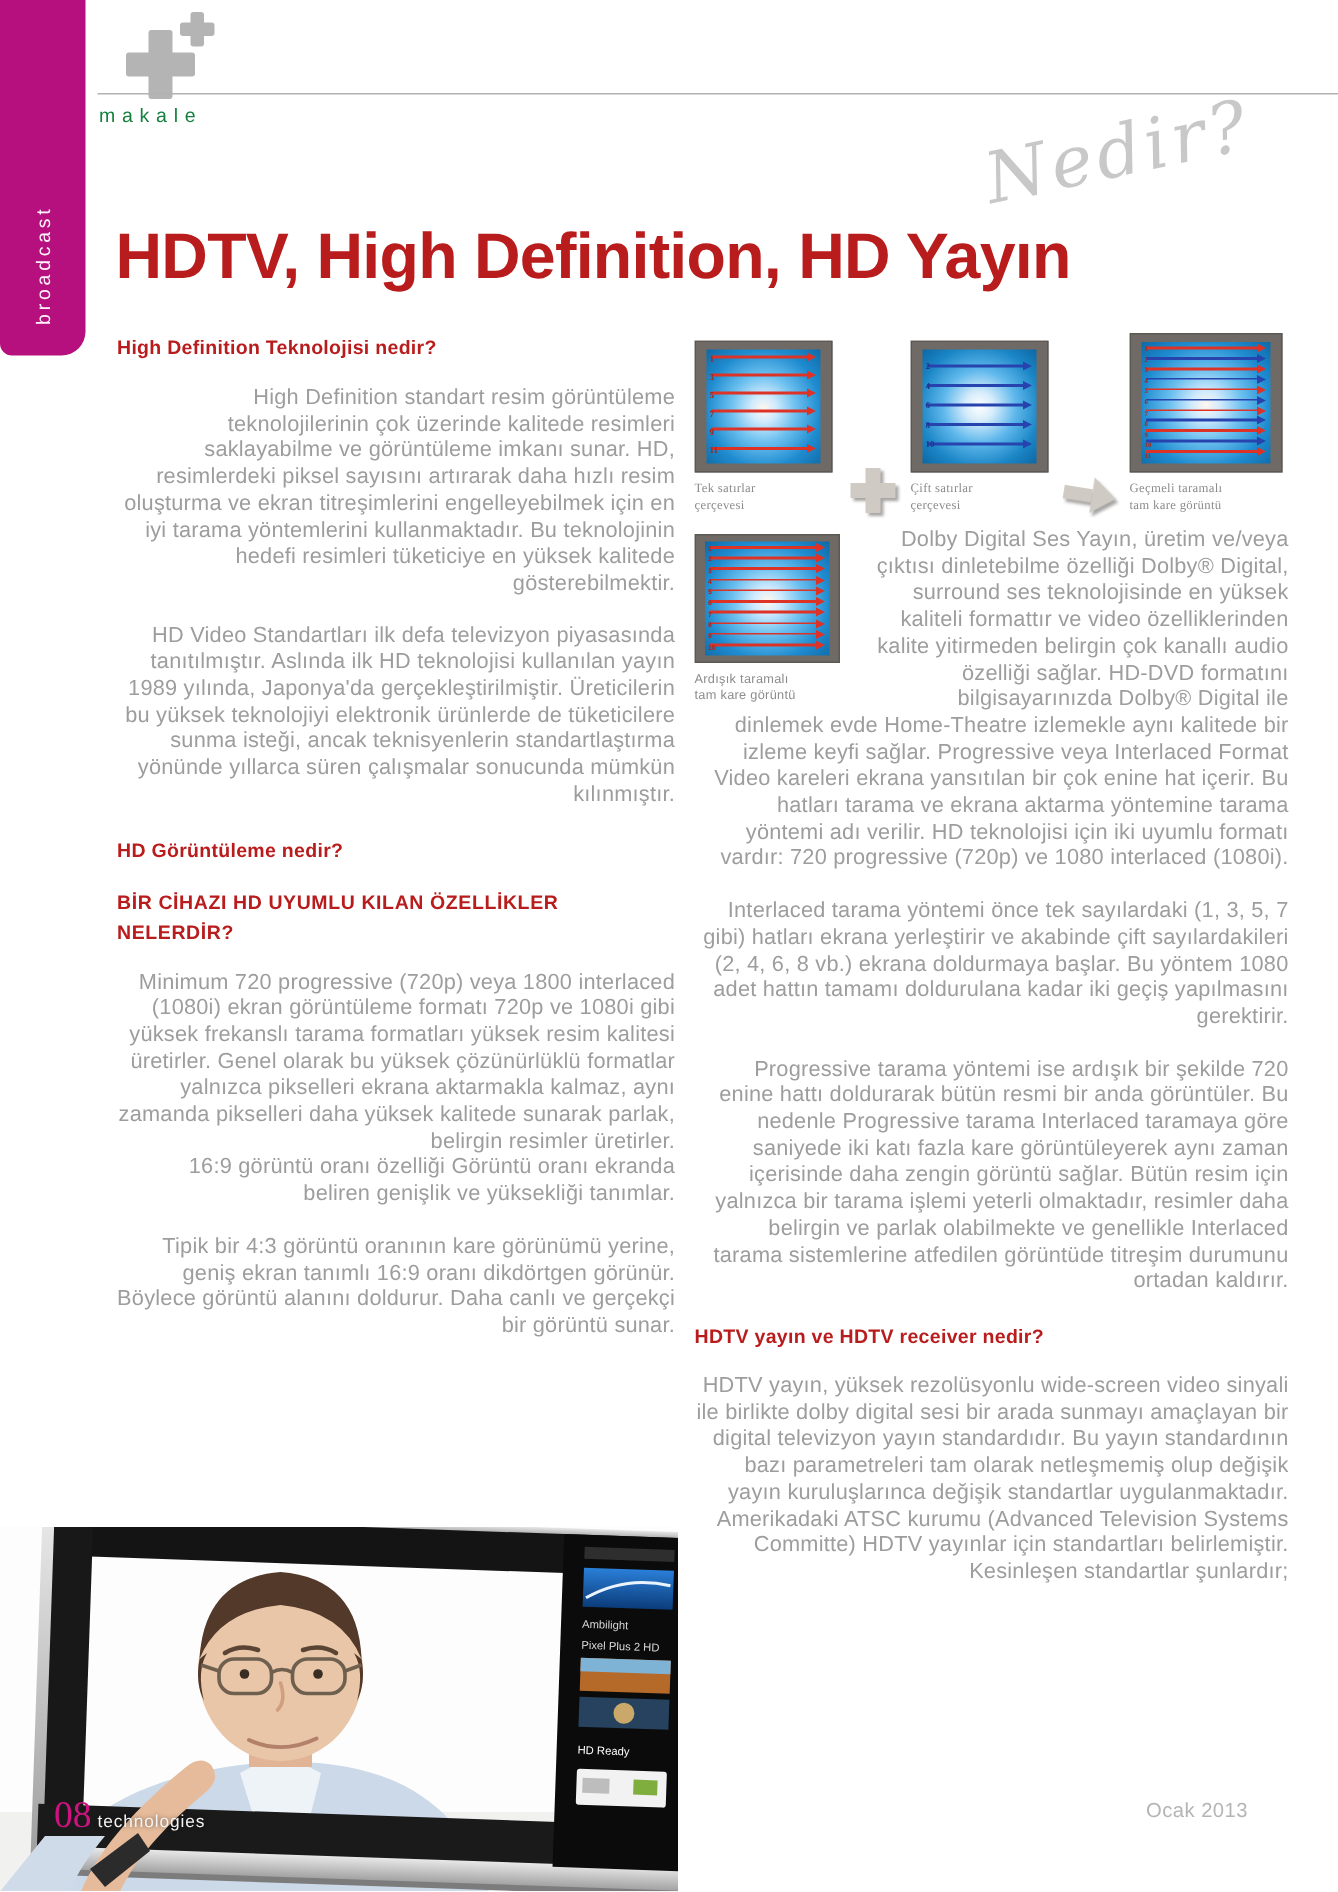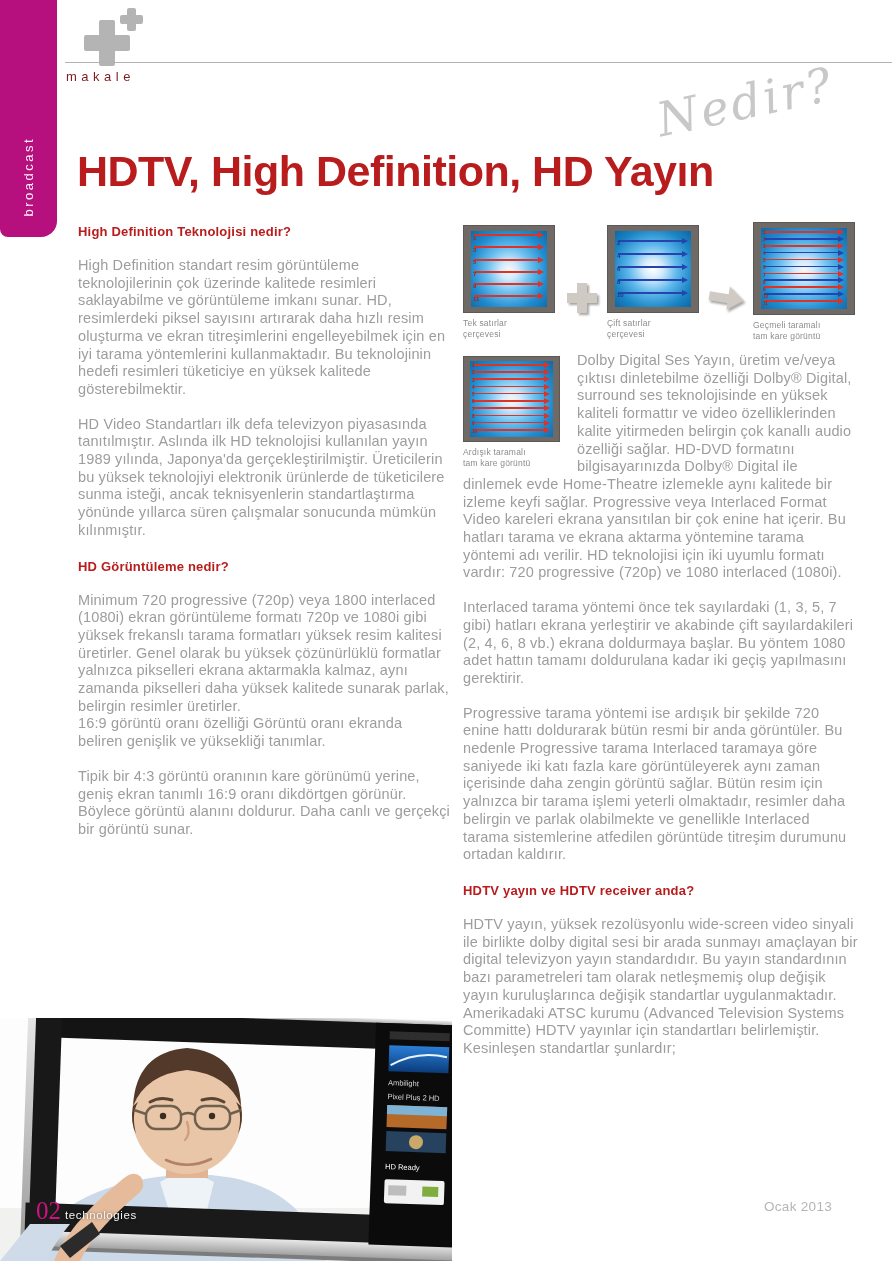--- a/index.html
+++ b/index.html
@@ -21,7 +21,7 @@
   .cross.small::before{left:0;top:7px;width:23px;height:9px;}
   .cross.small::after{left:7px;top:0;width:9px;height:23px;}
   .topline{position:absolute;left:65px;right:0;top:62px;height:1px;background:#b2b2b2;}
-  .kicker{position:absolute;left:66px;top:69px;font-size:13px;letter-spacing:4.5px;color:#7f1d1d;}
+  .kicker{position:absolute;left:66px;top:69px;font-size:13px;letter-spacing:4.5px;color:#15803d;}
   .nedir{position:absolute;left:655px;top:68px;width:240px;font-family:"DejaVu Serif",serif;
          font-style:italic;font-size:47px;color:#c8c8c8;transform:rotate(-12deg);letter-spacing:3px;}
   .headline{position:absolute;left:77px;top:147px;margin:0;width:810px;font-size:43px;

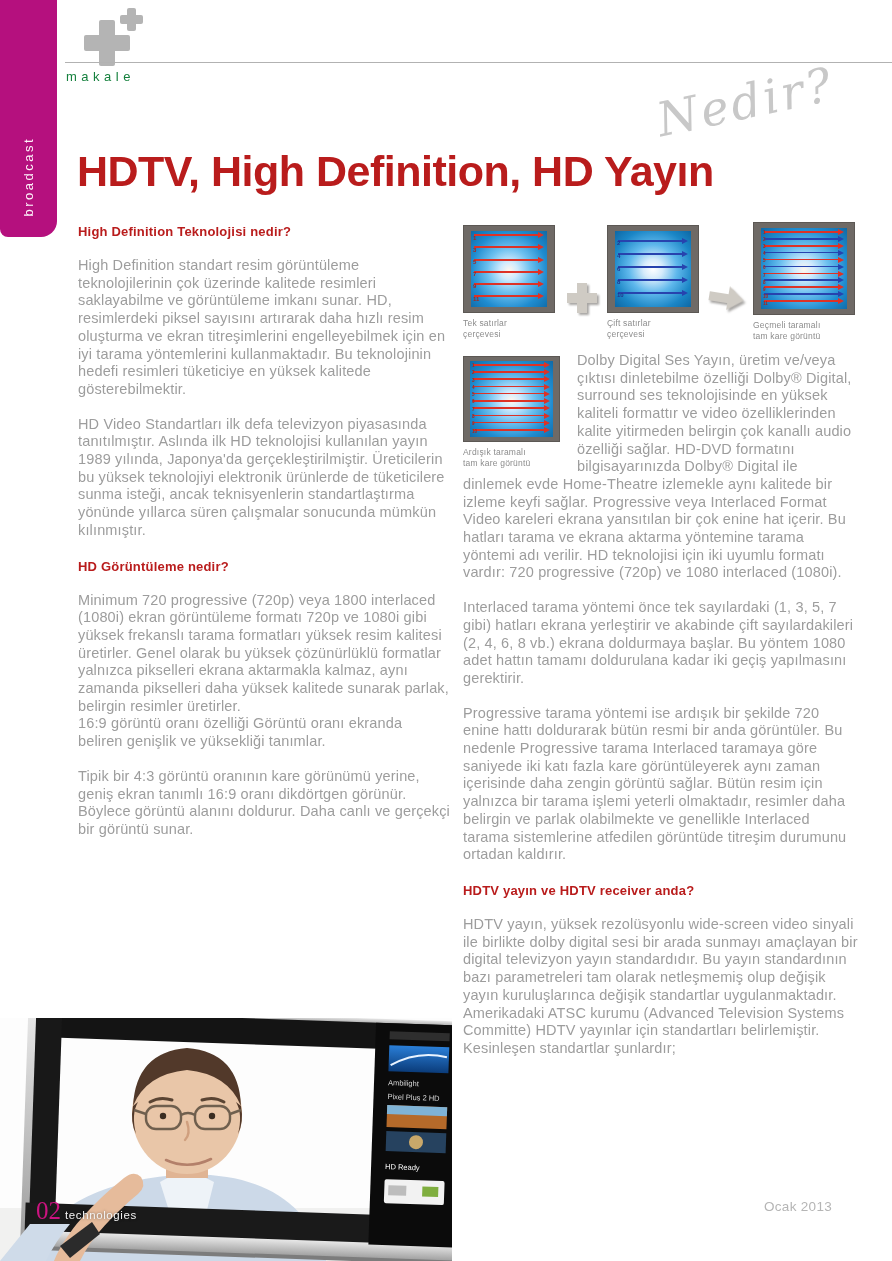--- a/index.html
+++ b/index.html
@@ -31,7 +31,7 @@
   .col{position:absolute;top:222px;}
   .col-left{left:78px;width:372px;}
   .col-right{left:463px;width:396px;}
-  .col p{margin:0 0 17px 0;font-size:14.5px;line-height:17.7px;color:#9d9d9d;letter-spacing:.15px;}
+  .col p{margin:0 0 17px 0;font-size:14.5px;line-height:17.7px;color:#9d9d9d;letter-spacing:.15px;text-align:right;}
   .col h2{margin:0 0 15px 0;font-size:13px;line-height:20px;color:#b91c1c;font-weight:700;letter-spacing:.2px;}
   .col h2.caps{letter-spacing:.4px;}
   .preline{white-space:pre-line;}

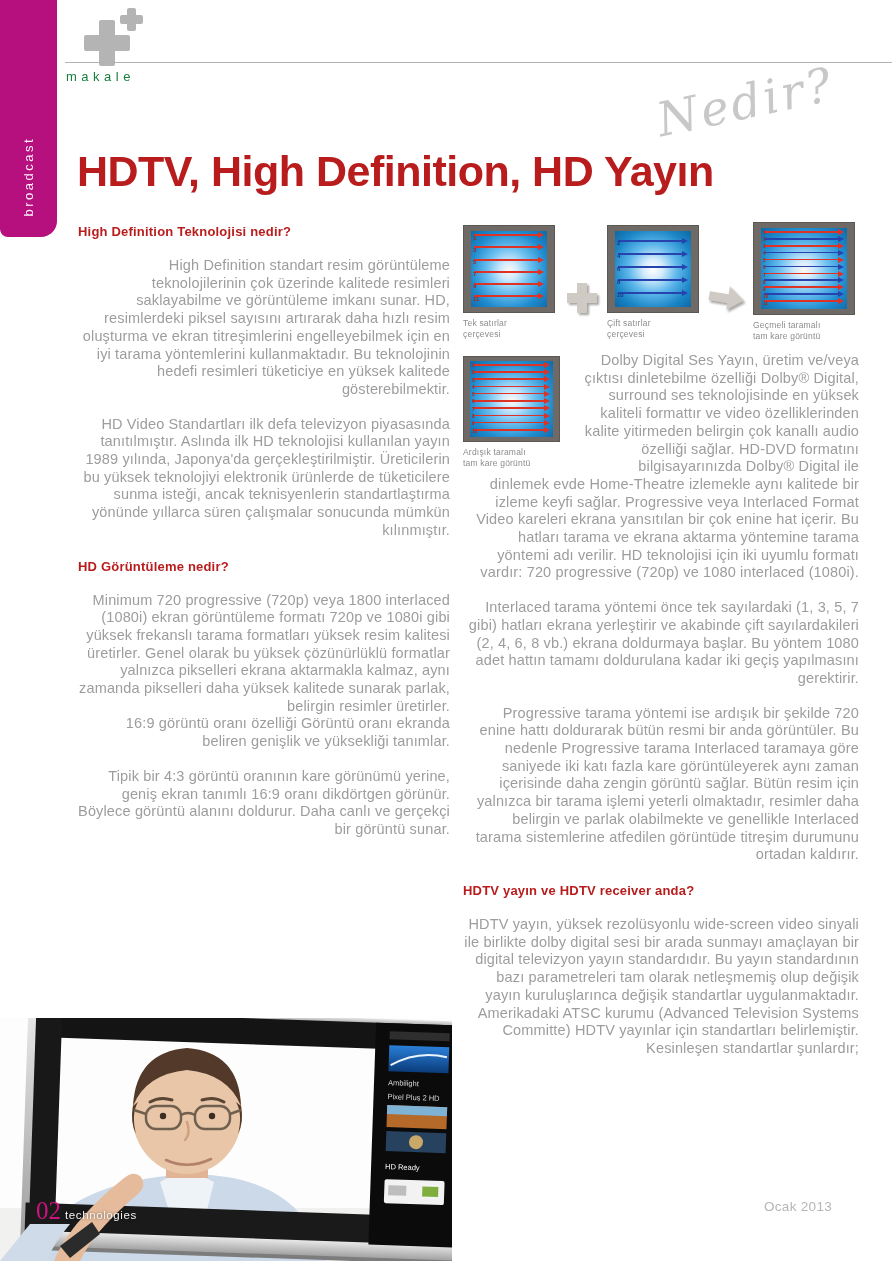--- a/index.html
+++ b/index.html
@@ -37,7 +37,7 @@
   .preline{white-space:pre-line;}
 
   
-  .diagrow{display:flex;align-items:center;margin-bottom:10px;}
+  .diagrow{display:flex;align-items:flex-end;margin-bottom:10px;font-family:Liberation Serif, serif;}
   .diag{margin:0;}
   .frame{position:relative;background:#6f6a66;box-shadow:inset 0 0 0 1px #5c5854;}
   .screen{position:absolute;background:radial-gradient(ellipse at 50% 52%,#fff7ee 0%,#cfeafd 16%,#6cc0ef 40%,#1f8cd0 70%,#0e69a6 100%);}

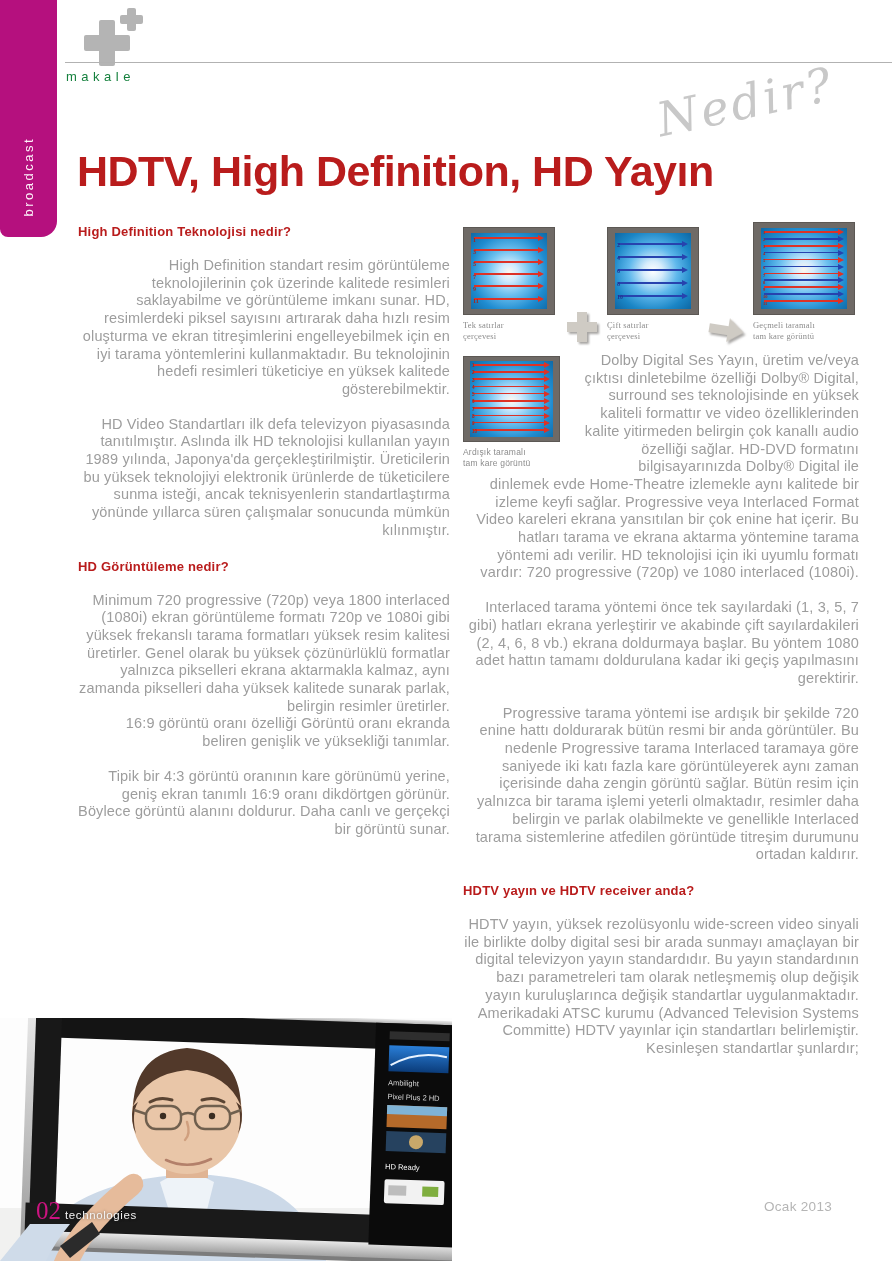--- a/index.html
+++ b/index.html
@@ -101,6 +101,7 @@
     <p>High Definition standart resim görüntüleme teknolojilerinin çok üzerinde kalitede resimleri saklayabilme ve görüntüleme imkanı sunar. HD, resimlerdeki piksel sayısını artırarak daha hızlı resim oluşturma ve ekran titreşimlerini engelleyebilmek için en iyi tarama yöntemlerini kullanmaktadır. Bu teknolojinin hedefi resimleri tüketiciye en yüksek kalitede gösterebilmektir.</p>
     <p>HD Video Standartları ilk defa televizyon piyasasında tanıtılmıştır. Aslında ilk HD teknolojisi kullanılan yayın 1989 yılında, Japonya'da gerçekleştirilmiştir. Üreticilerin bu yüksek teknolojiyi elektronik ürünlerde de tüketicilere sunma isteği, ancak teknisyenlerin standartlaştırma yönünde yıllarca süren çalışmalar sonucunda mümkün kılınmıştır.</p>
     <h2>HD Görüntüleme nedir?</h2>
+    <h2 class="caps">BİR CİHAZI HD UYUMLU KILAN ÖZELLİKLER NELERDİR?</h2>
     <p class="preline">Minimum 720 progressive (720p) veya 1800 interlaced (1080i) ekran görüntüleme formatı 720p ve 1080i gibi yüksek frekanslı tarama formatları yüksek resim kalitesi üretirler. Genel olarak bu yüksek çözünürlüklü formatlar yalnızca pikselleri ekrana aktarmakla kalmaz, aynı zamanda pikselleri daha yüksek kalitede sunarak parlak, belirgin resimler üretirler.
 16:9 görüntü oranı özelliği Görüntü oranı ekranda beliren genişlik ve yüksekliği tanımlar.</p>
     <p>Tipik bir 4:3 görüntü oranının kare görünümü yerine, geniş ekran tanımlı 16:9 oranı dikdörtgen görünür. Böylece görüntü alanını doldurur. Daha canlı ve gerçekçi bir görüntü sunar.</p>

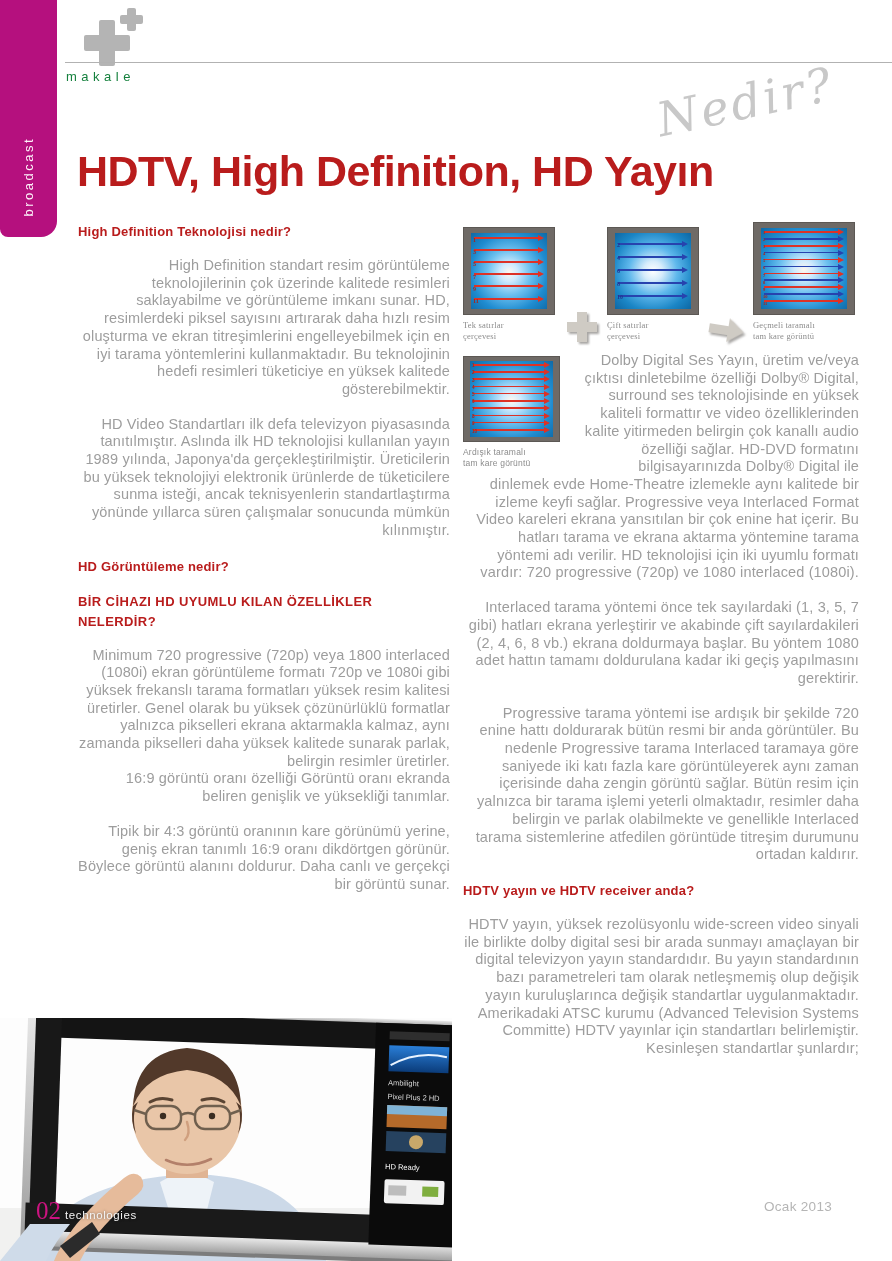--- a/index.html
+++ b/index.html
@@ -223,7 +223,7 @@
 
     <p>Interlaced tarama yöntemi önce tek sayılardaki (1, 3, 5, 7 gibi) hatları ekrana yerleştirir ve akabinde çift sayılardakileri (2, 4, 6, 8 vb.) ekrana doldurmaya başlar. Bu yöntem 1080 adet hattın tamamı doldurulana kadar iki geçiş yapılmasını gerektirir.</p>
     <p>Progressive tarama yöntemi ise ardışık bir şekilde 720 enine hattı doldurarak bütün resmi bir anda görüntüler. Bu nedenle Progressive tarama Interlaced taramaya göre saniyede iki katı fazla kare görüntüleyerek aynı zaman içerisinde daha zengin görüntü sağlar. Bütün resim için yalnızca bir tarama işlemi yeterli olmaktadır, resimler daha belirgin ve parlak olabilmekte ve genellikle Interlaced tarama sistemlerine atfedilen görüntüde titreşim durumunu ortadan kaldırır.</p>
-    <h2>HDTV yayın ve HDTV receiver anda?</h2>
+    <h2>HDTV yayın ve HDTV receiver nedir?</h2>
     <p>HDTV yayın, yüksek rezolüsyonlu wide-screen video sinyali ile birlikte dolby digital sesi bir arada sunmayı amaçlayan bir digital televizyon yayın standardıdır. Bu yayın standardının bazı parametreleri tam olarak netleşmemiş olup değişik yayın kuruluşlarınca değişik standartlar uygulanmaktadır. Amerikadaki ATSC kurumu (Advanced Television Systems Committe) HDTV yayınlar için standartları belirlemiştir. Kesinleşen standartlar şunlardır;</p>
   </div>
 

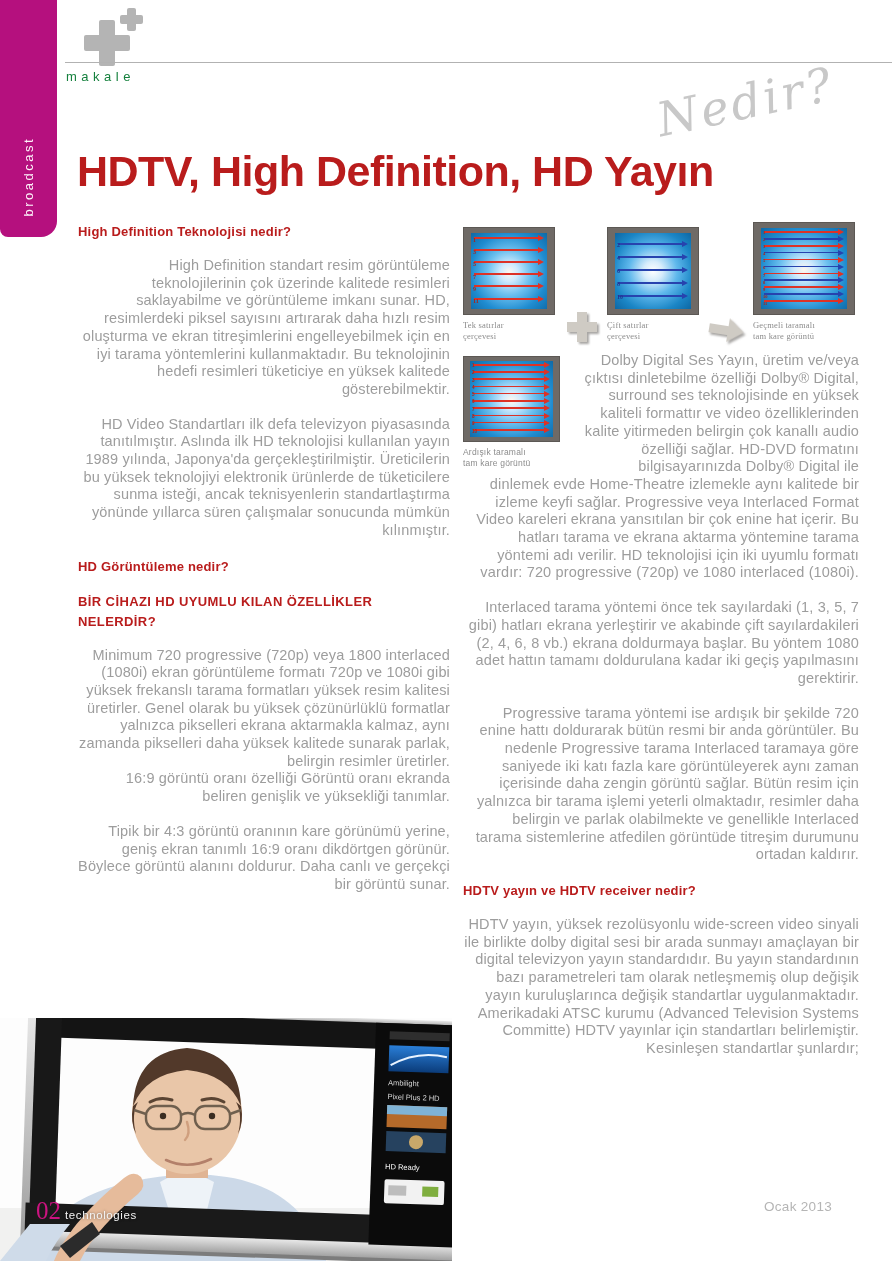--- a/index.html
+++ b/index.html
@@ -299,7 +299,7 @@
   </div>
 
   <div class="pagefoot">
-    <span class="pno">02</span>
+    <span class="pno">08</span>
     <span class="mag">technologies</span>
   </div>
   <div class="issue">Ocak 2013</div>

